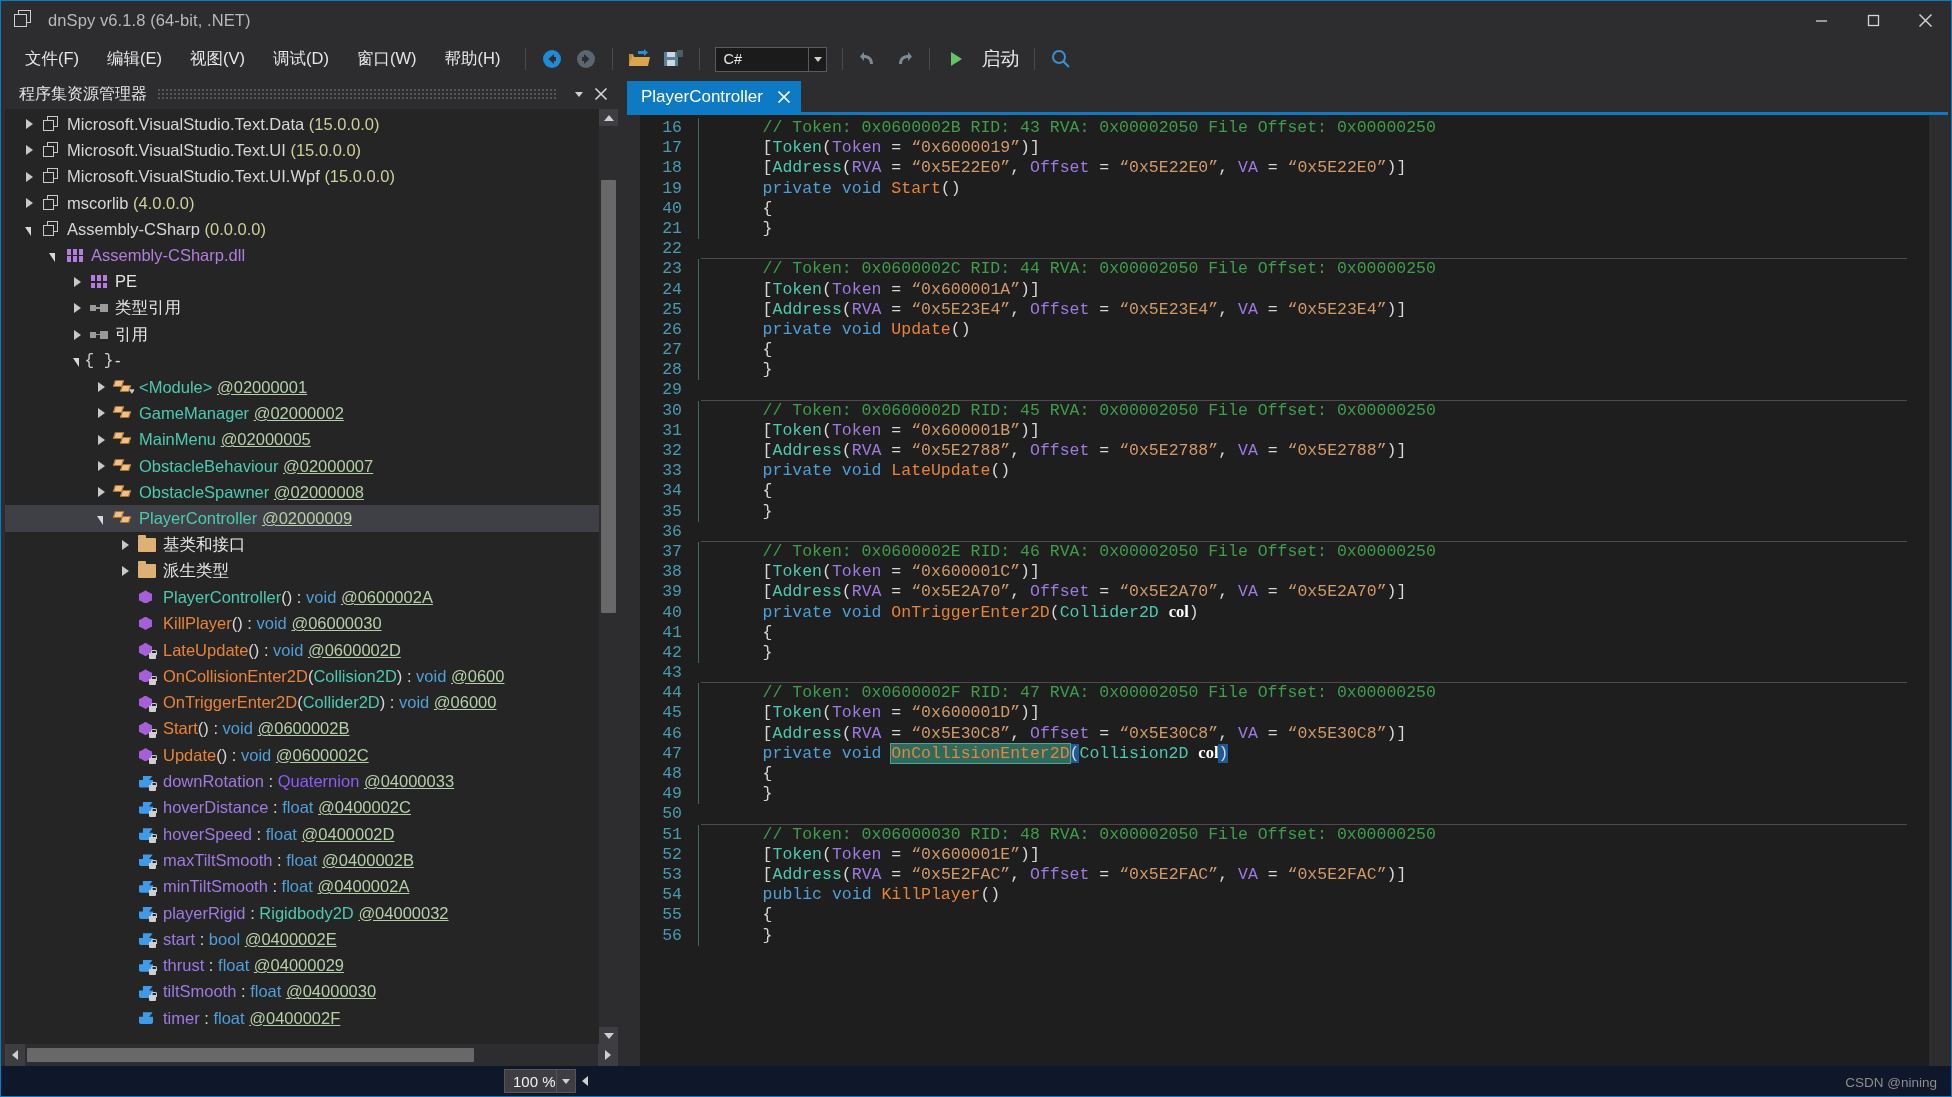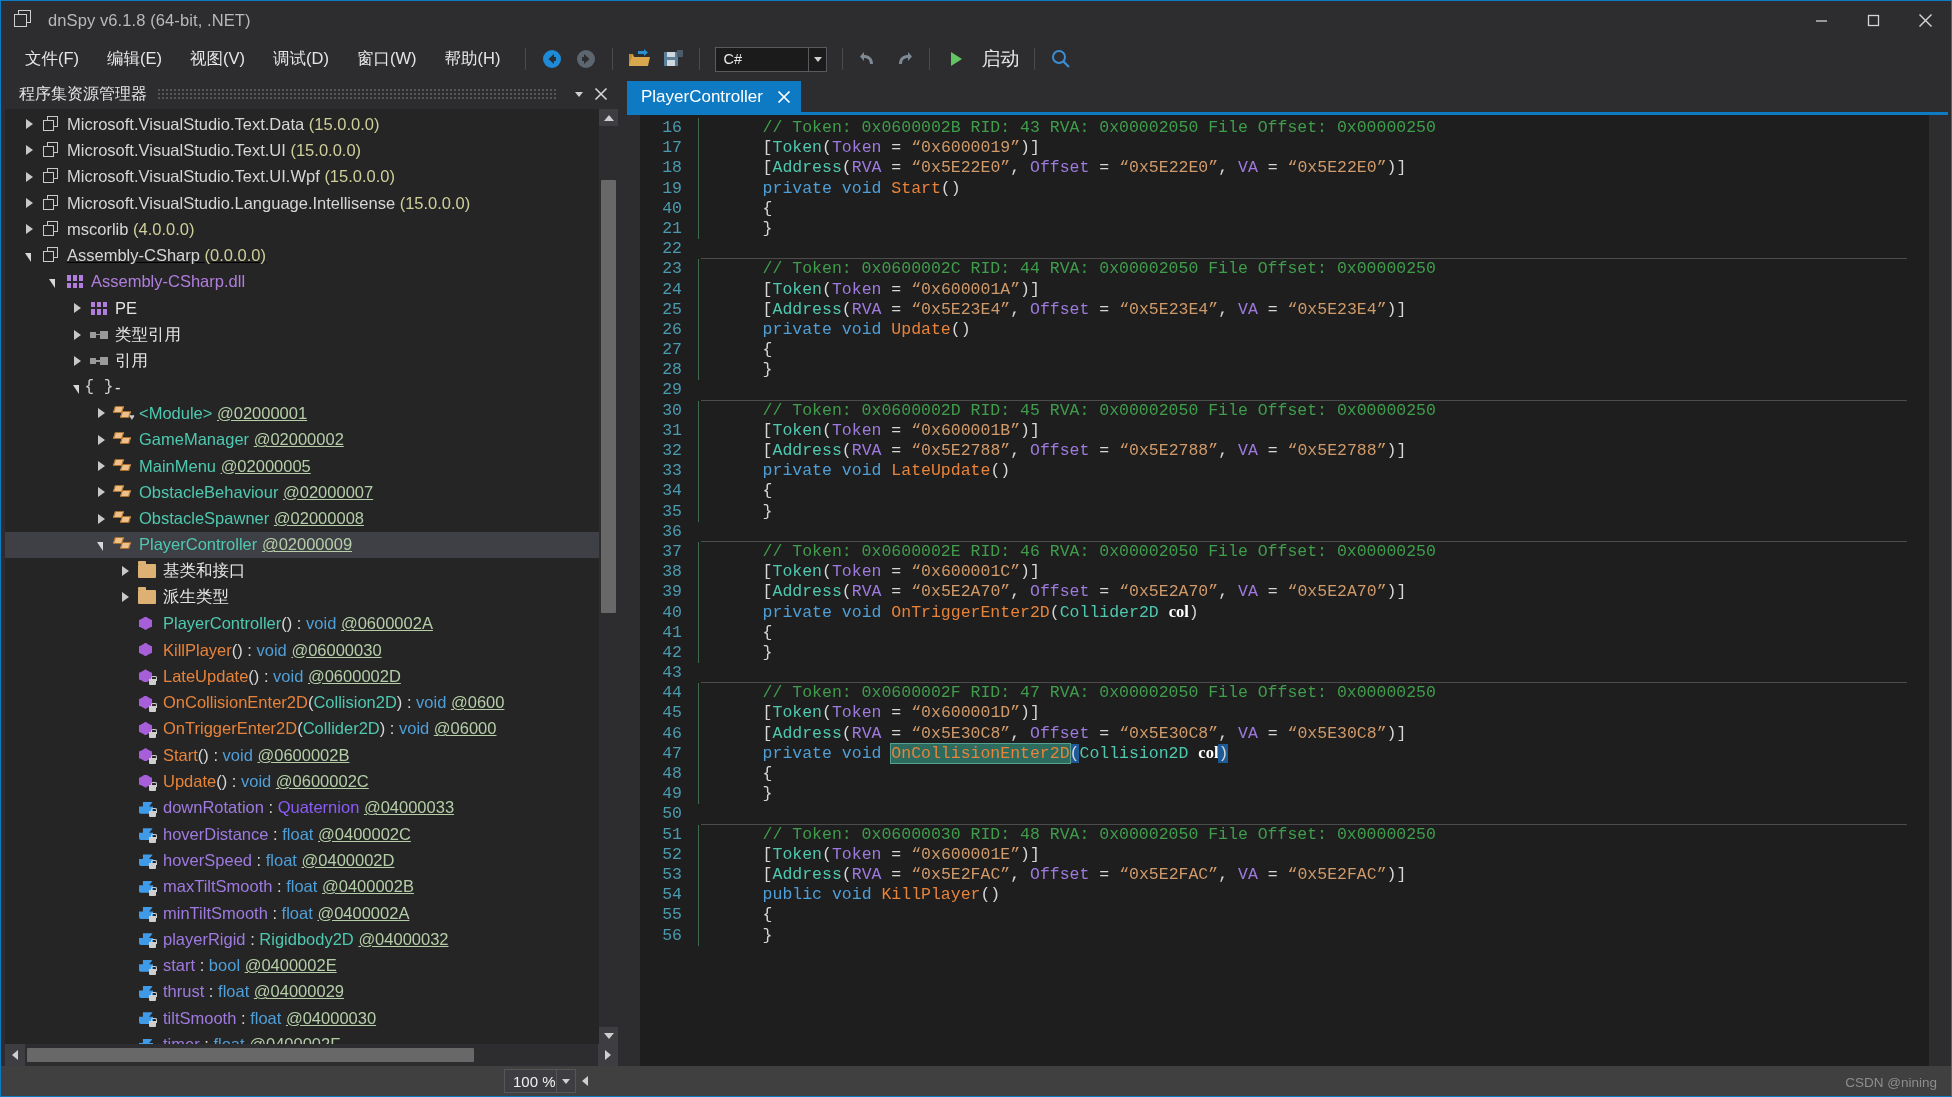--- a/index.html
+++ b/index.html
@@ -414,18 +414,6 @@
                   <div class="a2"></div>
                 </div>
               </div>
-              <div class="tlabel"><span class="c-asm">Microsoft.VisualStudio.Language.Intellisense </span><span class="c-ver">(15.0.0.0)</span></div>
-            </div>
-            <div class="trow" style="padding-left: 14px;">
-              <div class="exp">
-                <div class="arrow-c"></div>
-              </div>
-              <div class="ico">
-                <div class="ic-asm">
-                  <div class="a1"></div>
-                  <div class="a2"></div>
-                </div>
-              </div>
               <div class="tlabel"><span class="c-asm">mscorlib </span><span class="c-ver">(4.0.0.0)</span></div>
             </div>
             <div class="trow" style="padding-left: 14px; text-decoration: underline;">

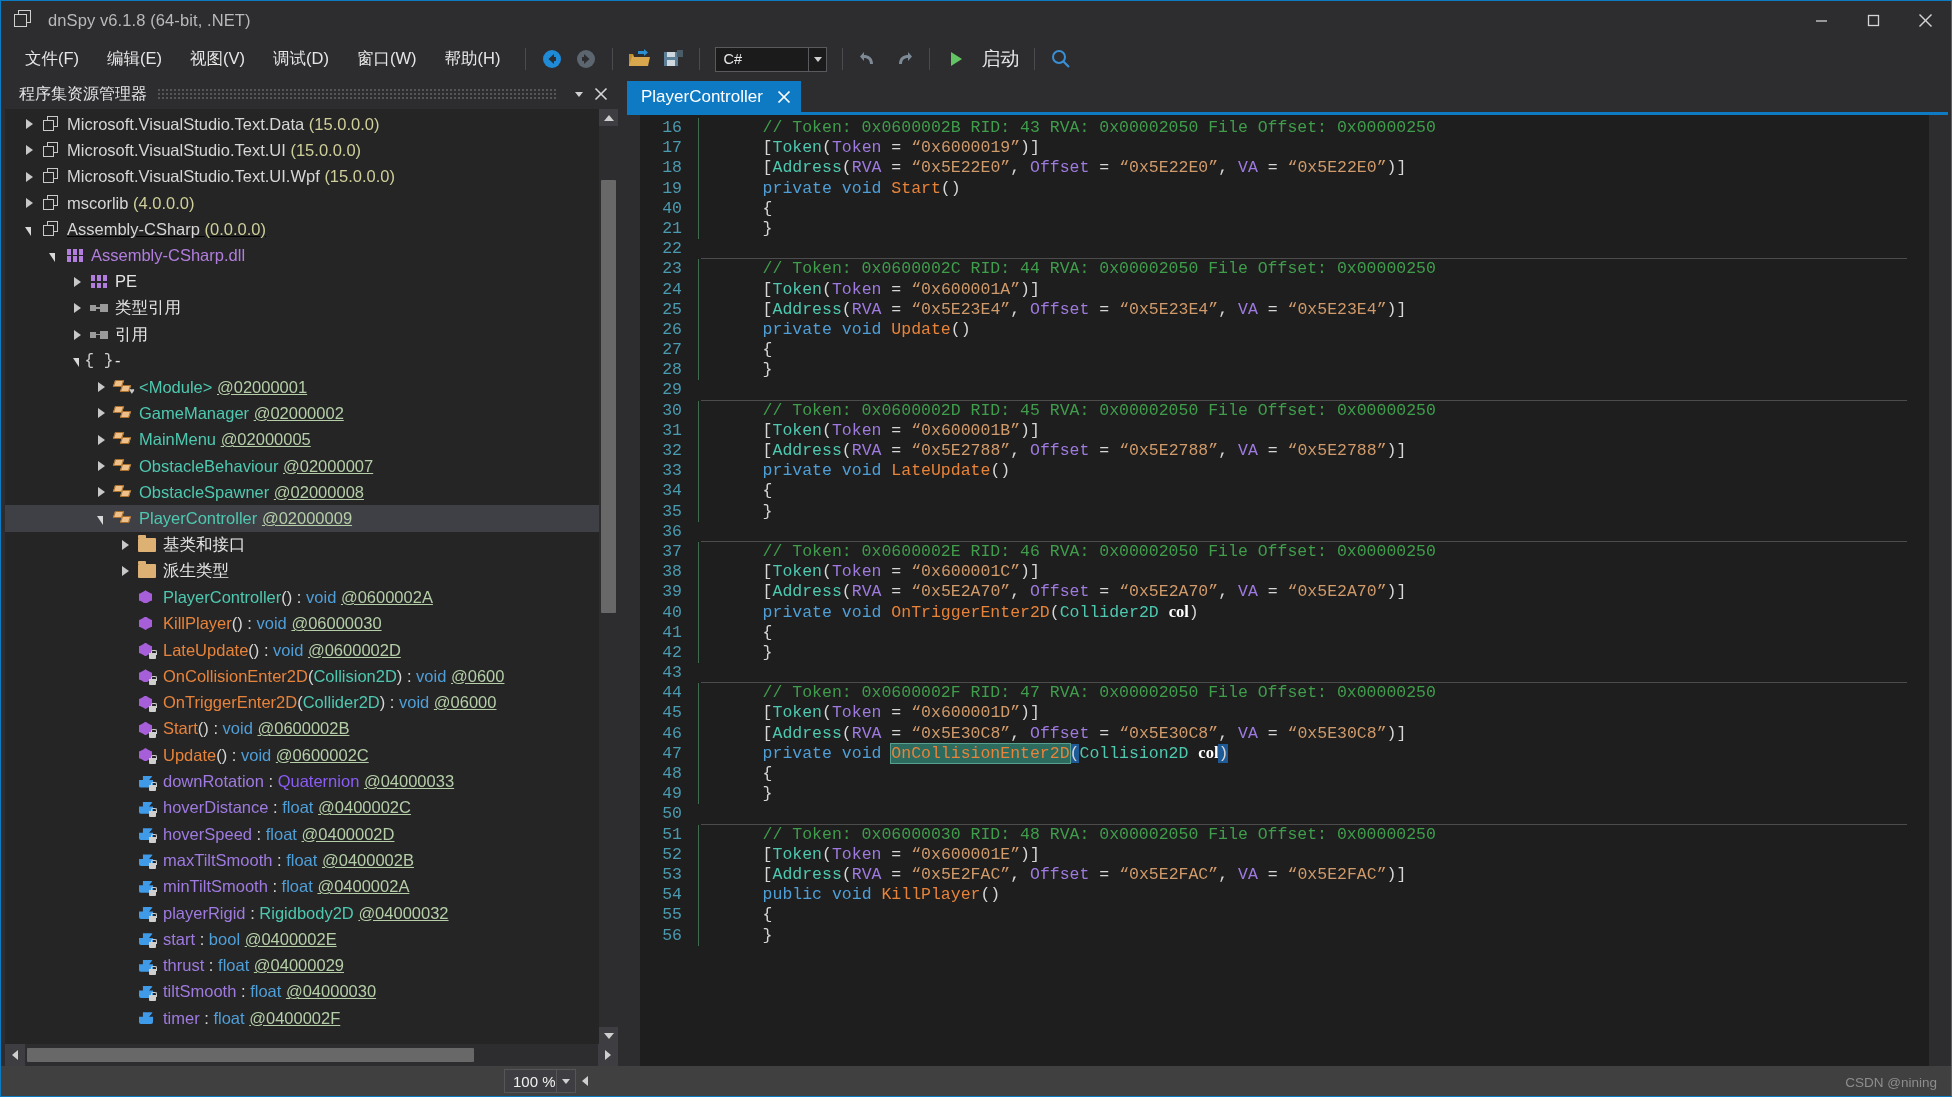--- a/index.html
+++ b/index.html
@@ -416,7 +416,7 @@
               </div>
               <div class="tlabel"><span class="c-asm">mscorlib </span><span class="c-ver">(4.0.0.0)</span></div>
             </div>
-            <div class="trow" style="padding-left: 14px; text-decoration: underline;">
+            <div class="trow" style="padding-left: 14px;">
               <div class="exp">
                 <div class="arrow-o"></div>
               </div>

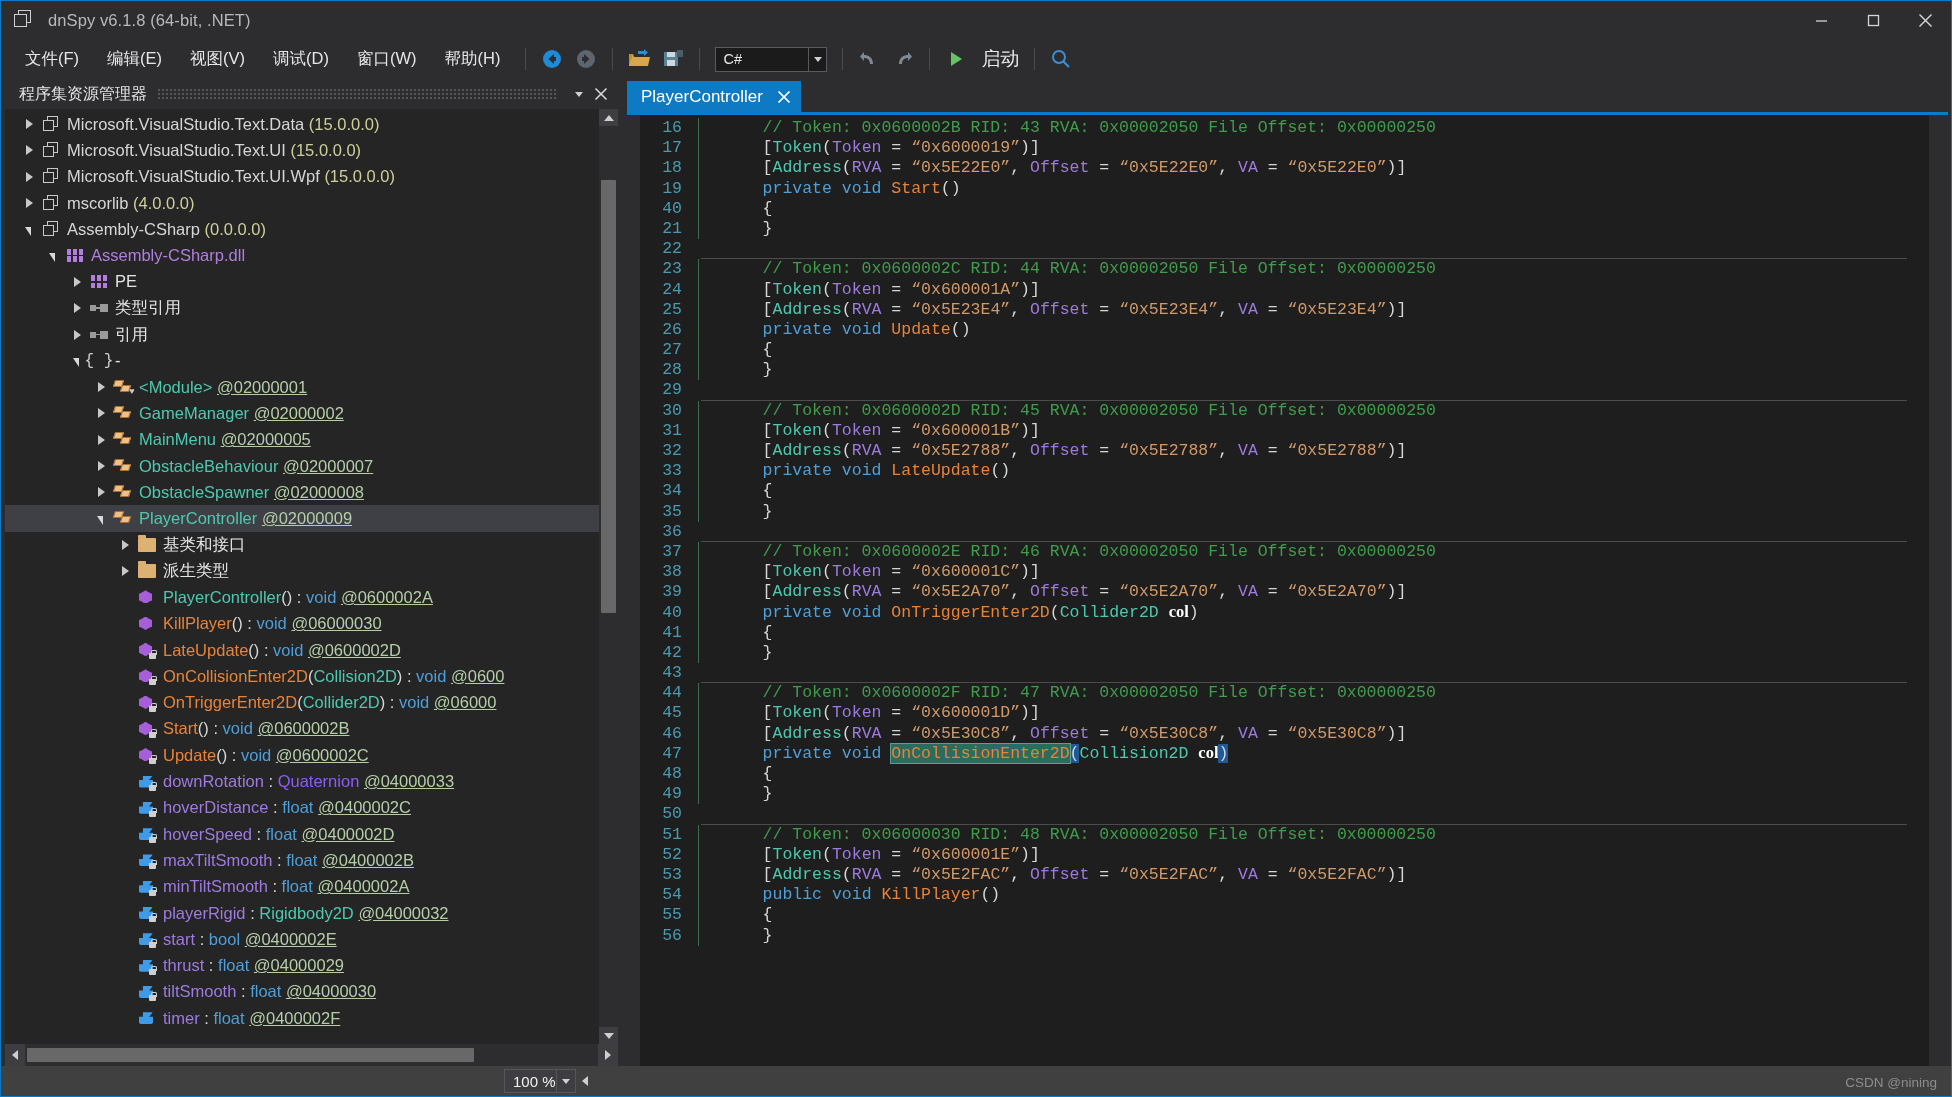--- a/index.html
+++ b/index.html
@@ -222,7 +222,7 @@
 
   
   .statusbar {
-    height: 30px; flex: 0 0 30px; background: #404040;
+    height: 30px; flex: 0 0 30px; background: #0f172a;
     display: flex; align-items: center; position: relative;
   }
   .zoom-combo {

